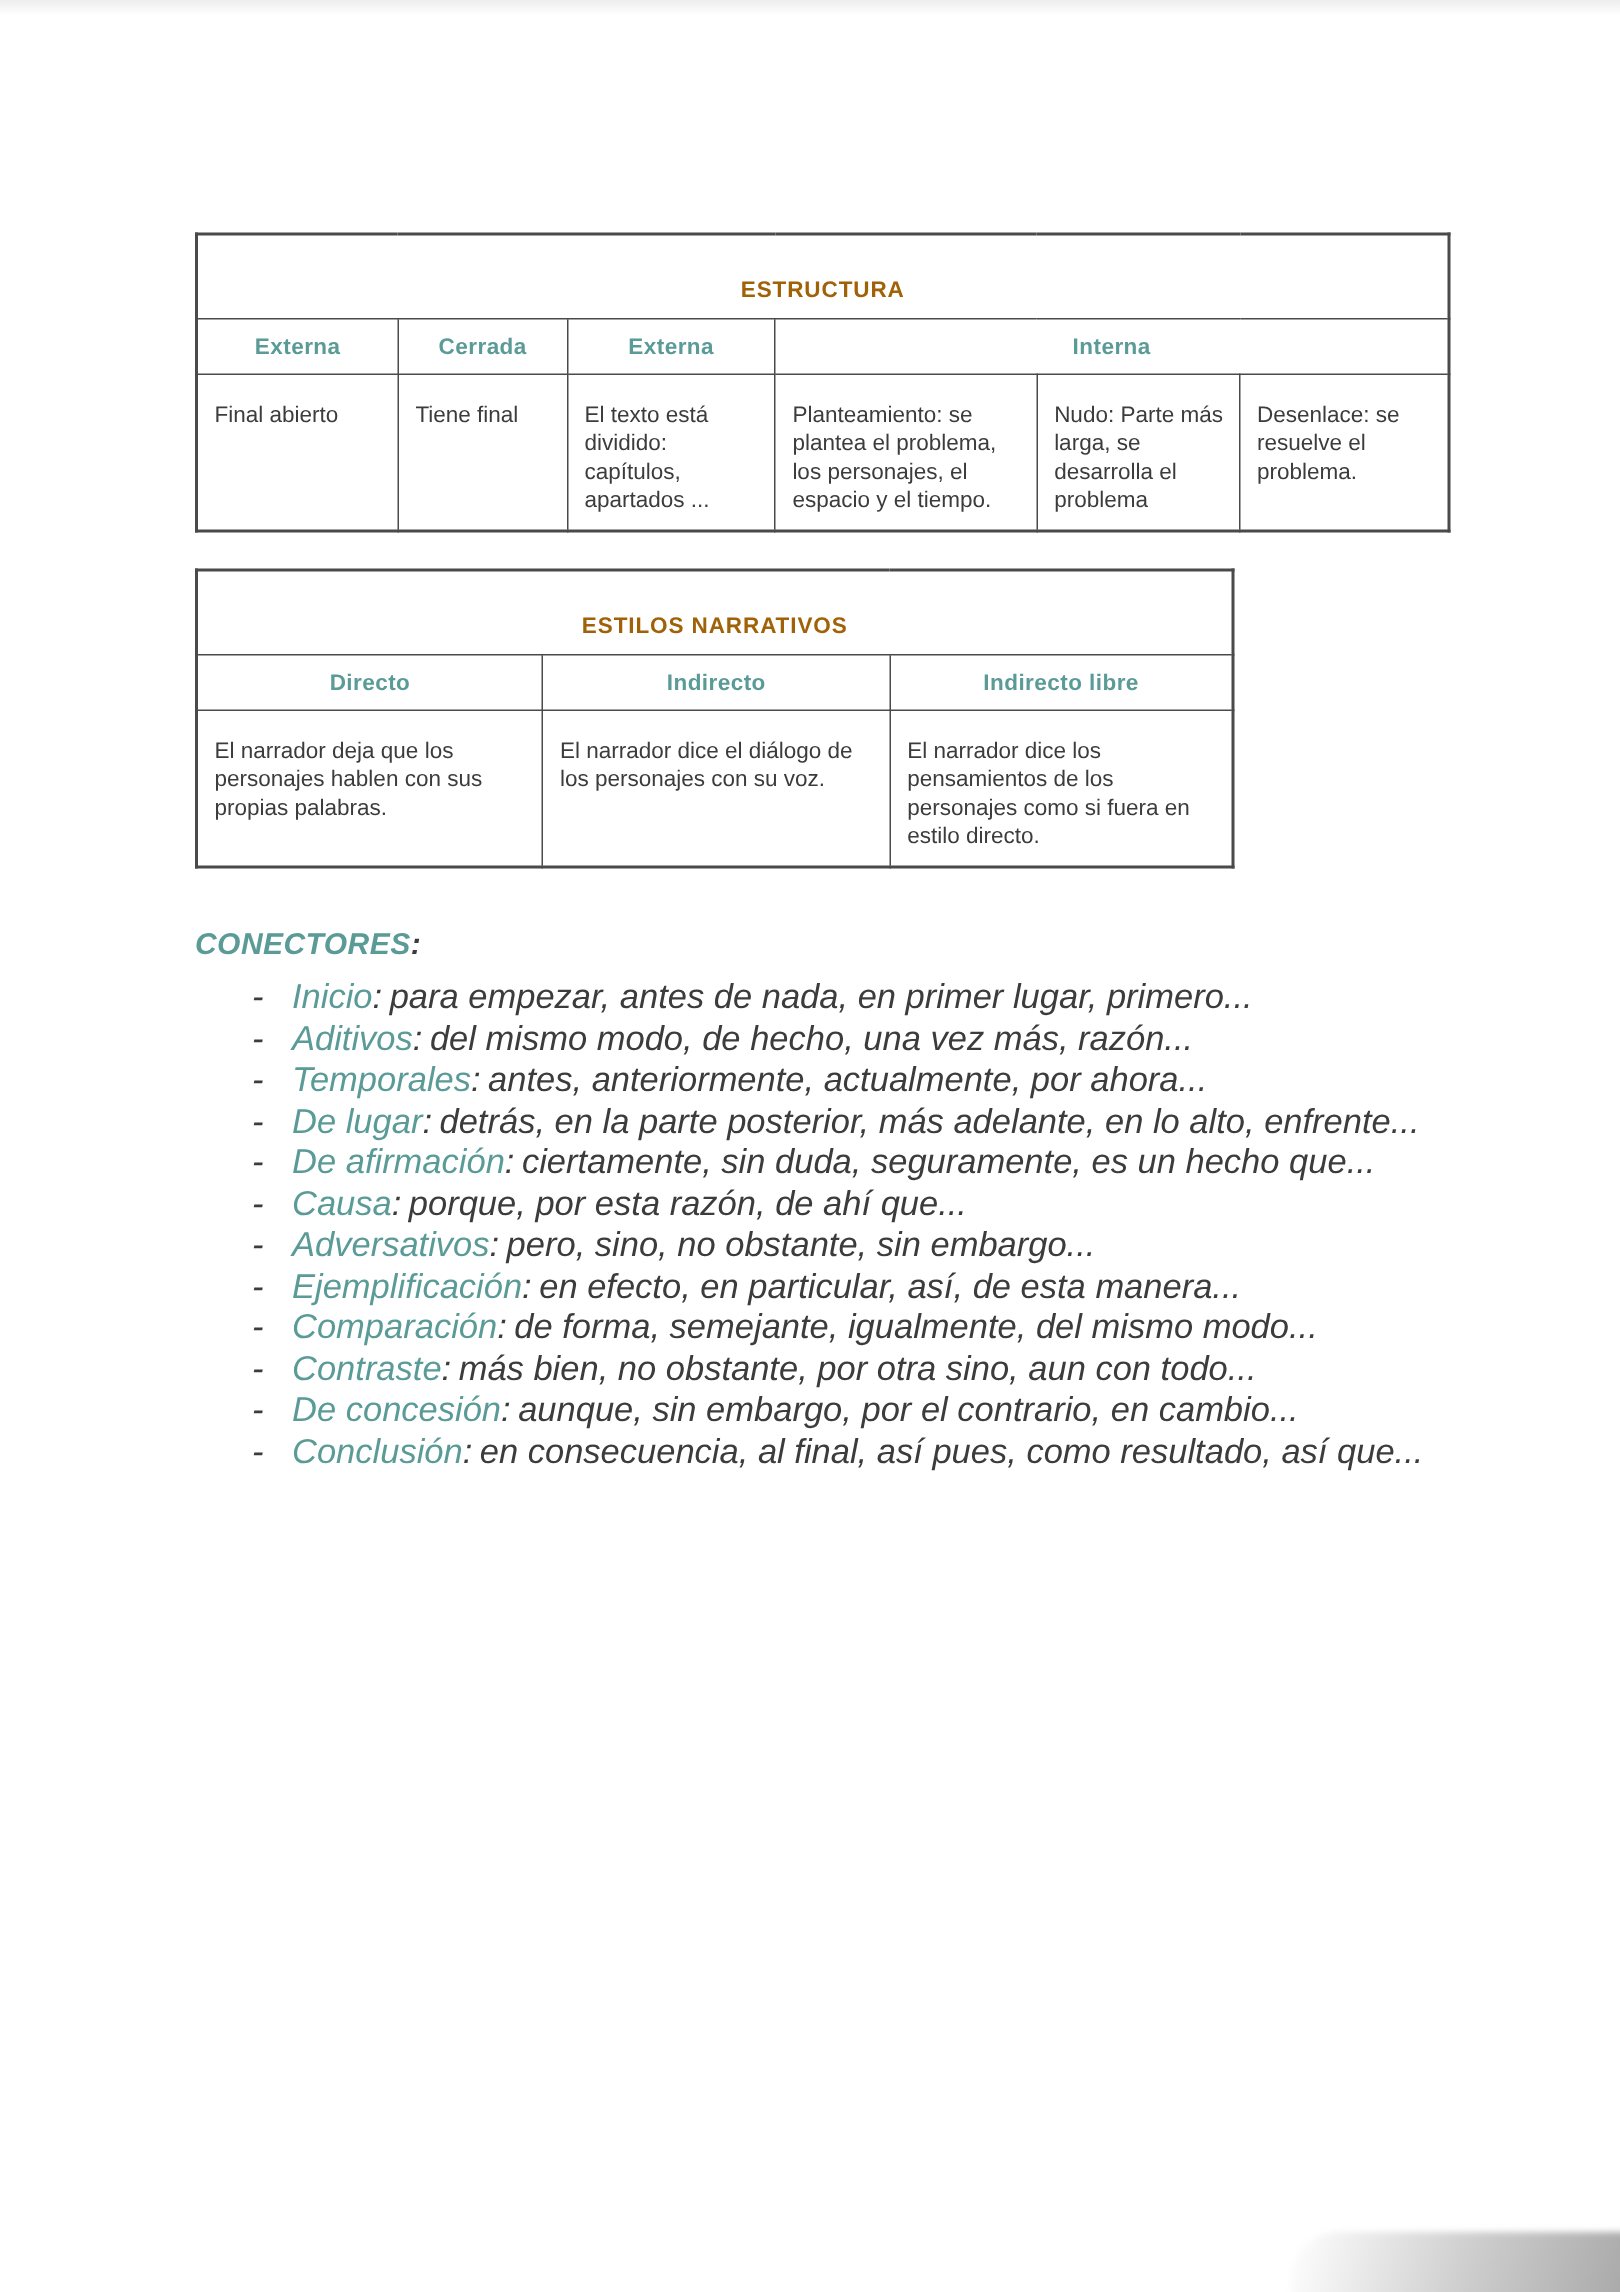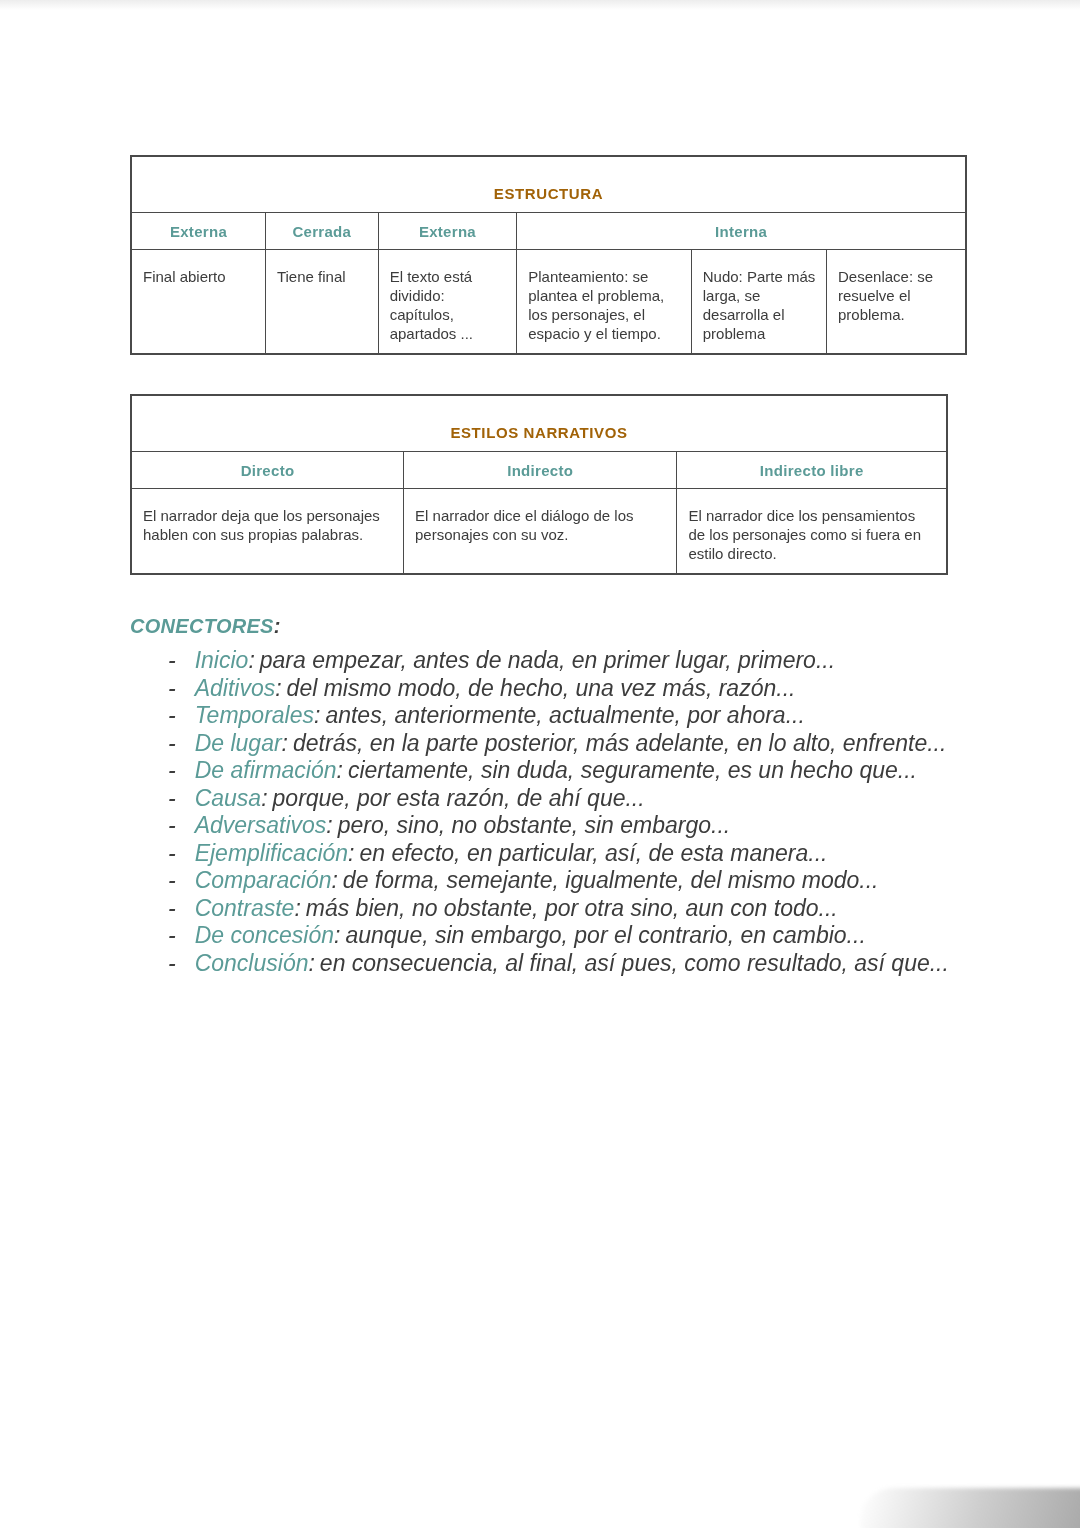--- a/index.html
+++ b/index.html
@@ -30,7 +30,7 @@
     vertical-align:top;text-align:left;font-size:15px;line-height:19px;
     padding:17px 10px 10px 11px;color:#3c3c3c;
   }
-  .tbl2{width:818px;margin-top:39px;}
+  .tbl2{width:693px;margin-top:24px;}
 
   .connectors{margin-top:39px;font-style:italic;}
   .conn-heading{font-size:20px;line-height:24px;}

